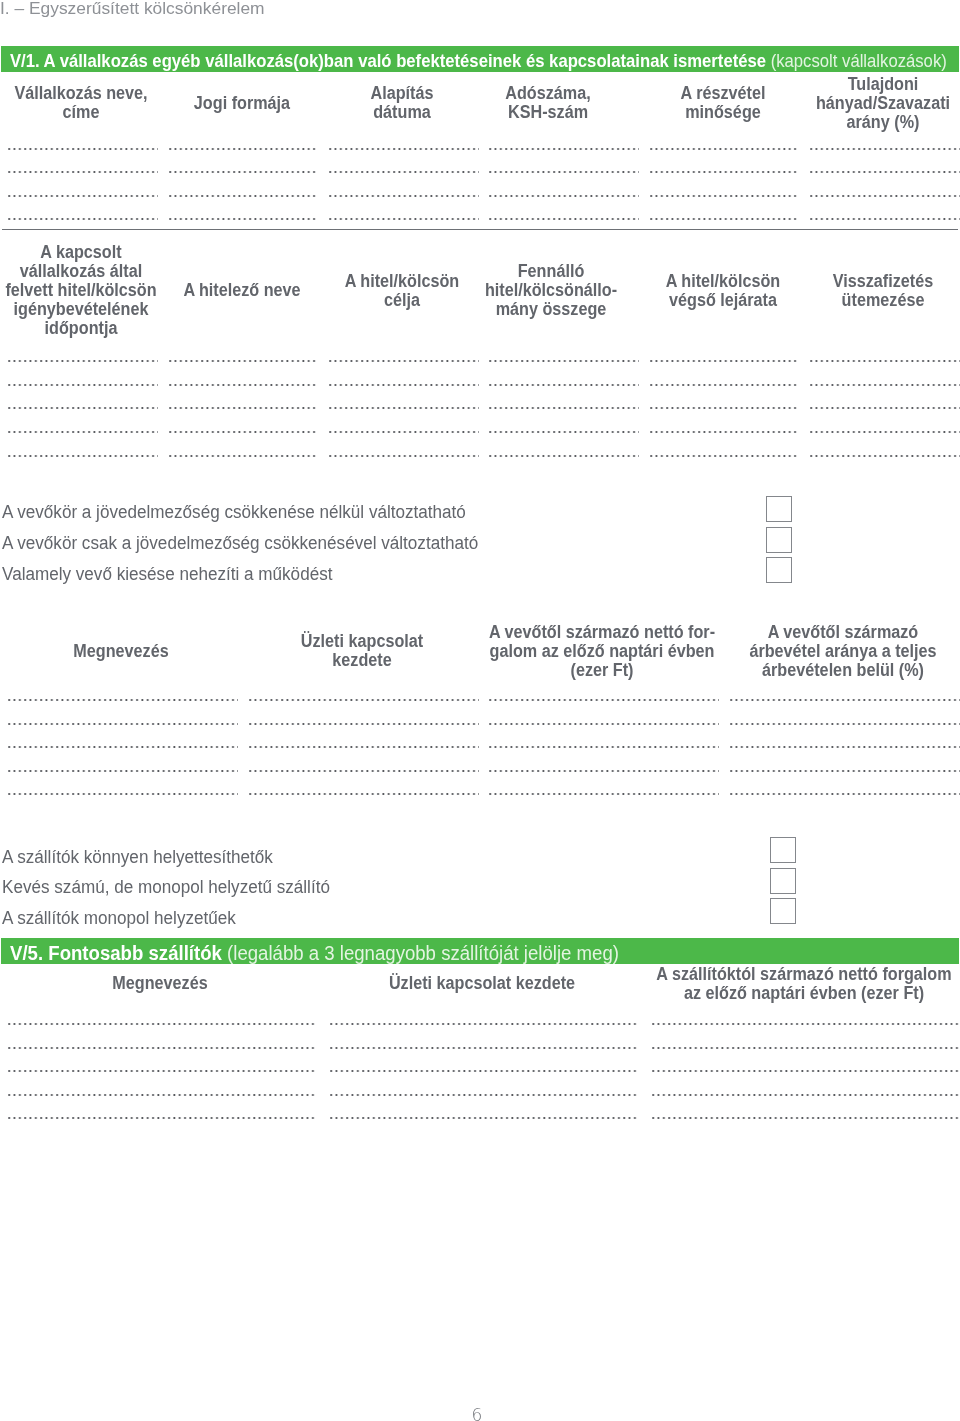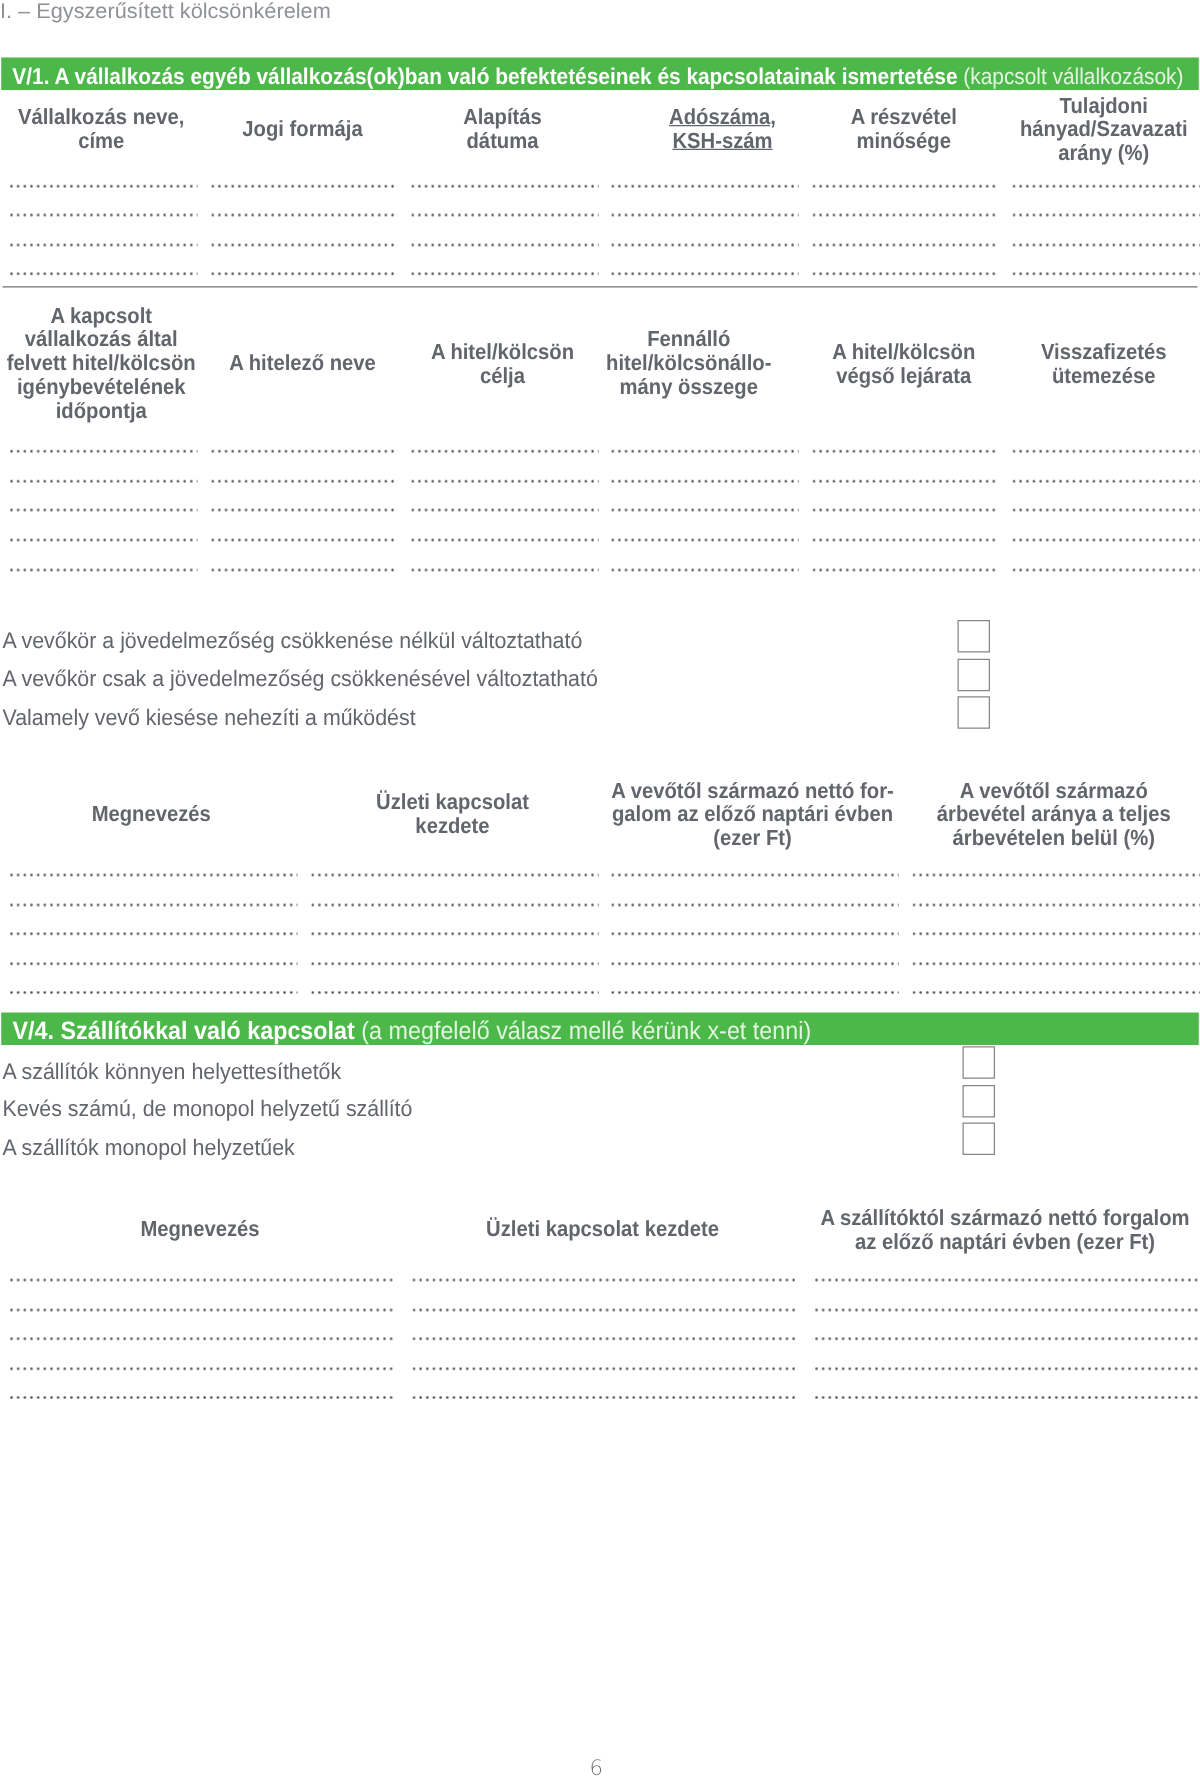--- a/index.html
+++ b/index.html
@@ -92,7 +92,7 @@
         <div>Alapítás</div>
         <div>dátuma</div>
       </div>
-      <div class="colhead" style="left: 318px; width: 520px; top: 84.13px; text-decoration: underline;">
+      <div class="colhead" style="left: 288px; width: 520px; top: 84.13px;">
         <div>Adószáma,</div>
         <div>KSH-szám</div>
       </div>

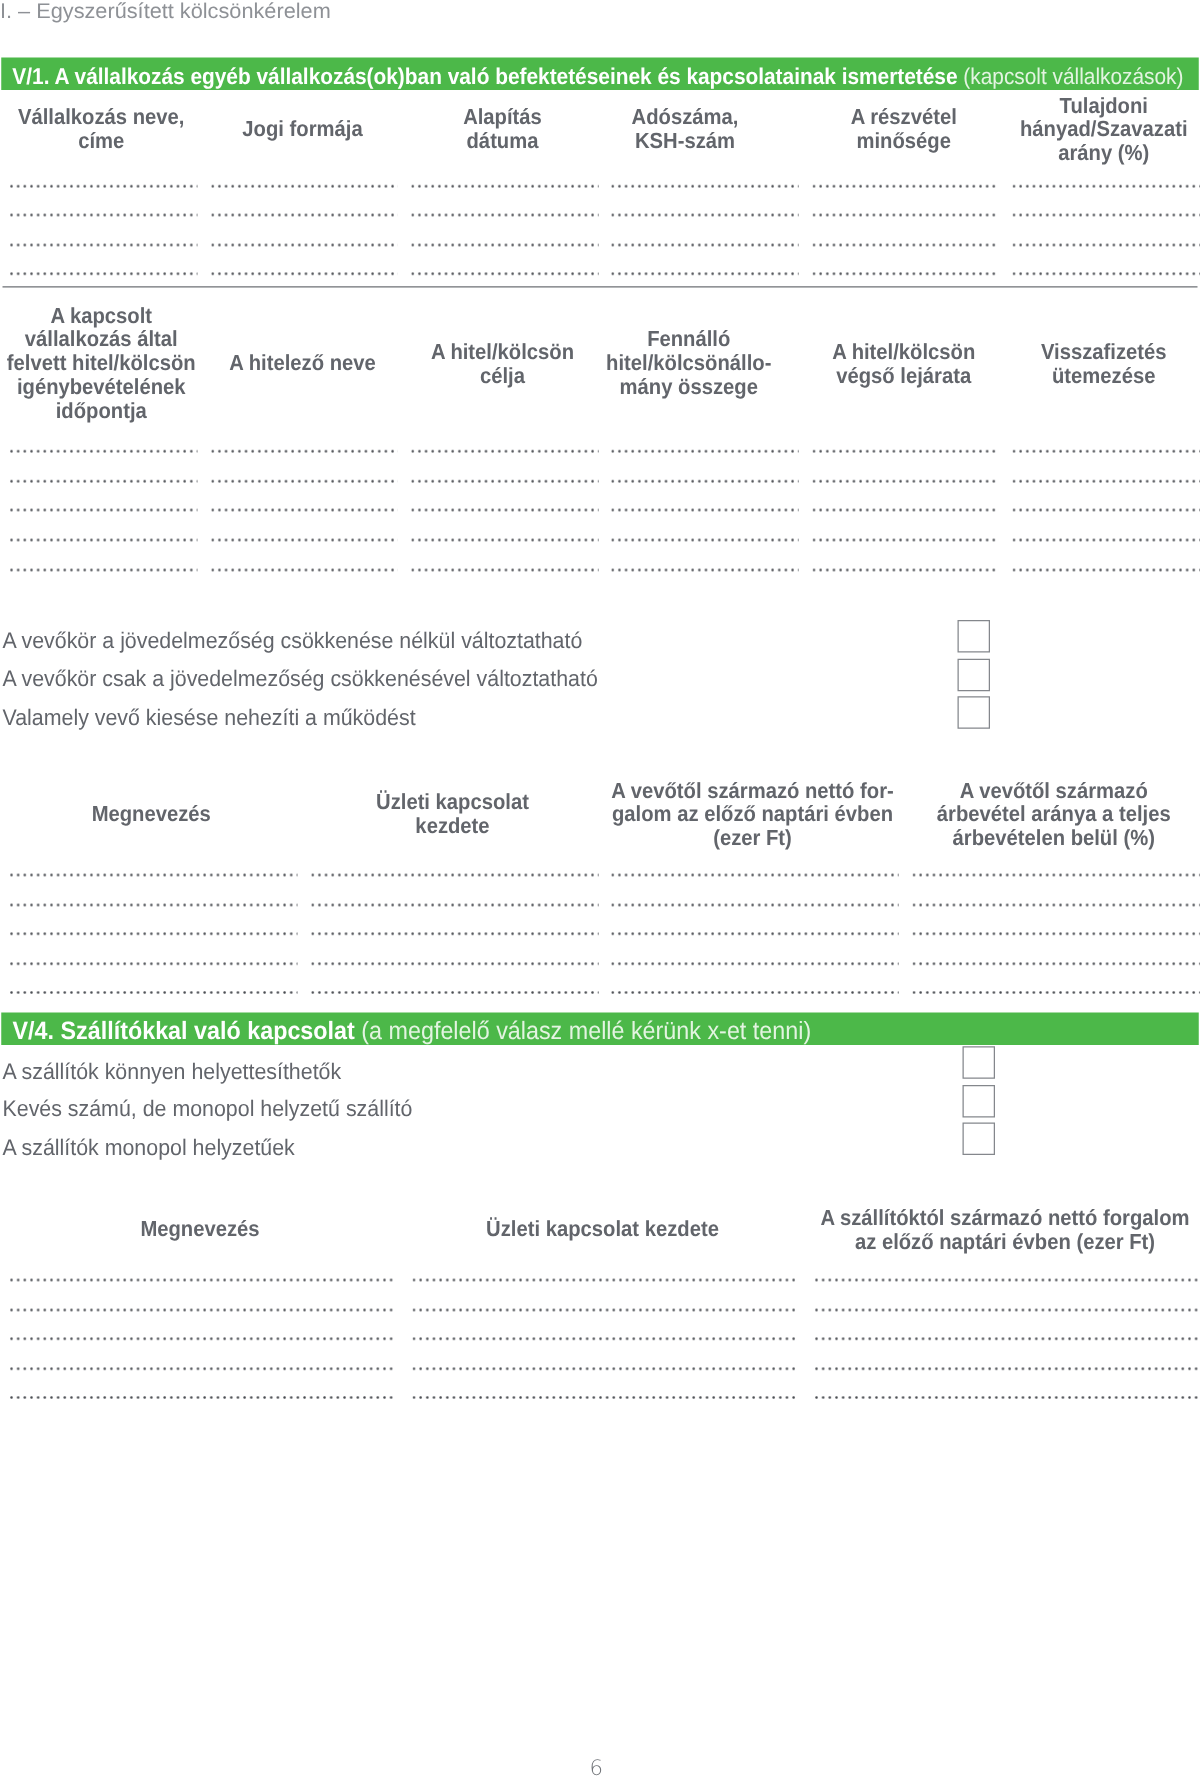--- a/index.html
+++ b/index.html
@@ -275,8 +275,6 @@
       </div>
     </div>
 
-  <div class="bar" id="bar-v4" style="top: 809.6px; height: 26.1px; line-height: 31.7px; font-size: 20px;"><span class="bar-inner" style="transform: scaleX(0.933);"><span class="b-strong">V/4.</span><span class="b-strong"> </span><span class="b-strong">Szállítókkal való kapcsolat</span><span class="b-light"> </span><span class="b-light">(a megfelelő válasz mellé kérünk x-et tenni)</span></span>
-  </div>
   <div id="v4-options">
       <div class="optline" style="left: 2px; top: 846.5px;">A szállítók könnyen helyettesíthetők</div>
       <div class="chkbox" style="left: 770px; top: 837px; width: 26px; height: 26px;"></div>

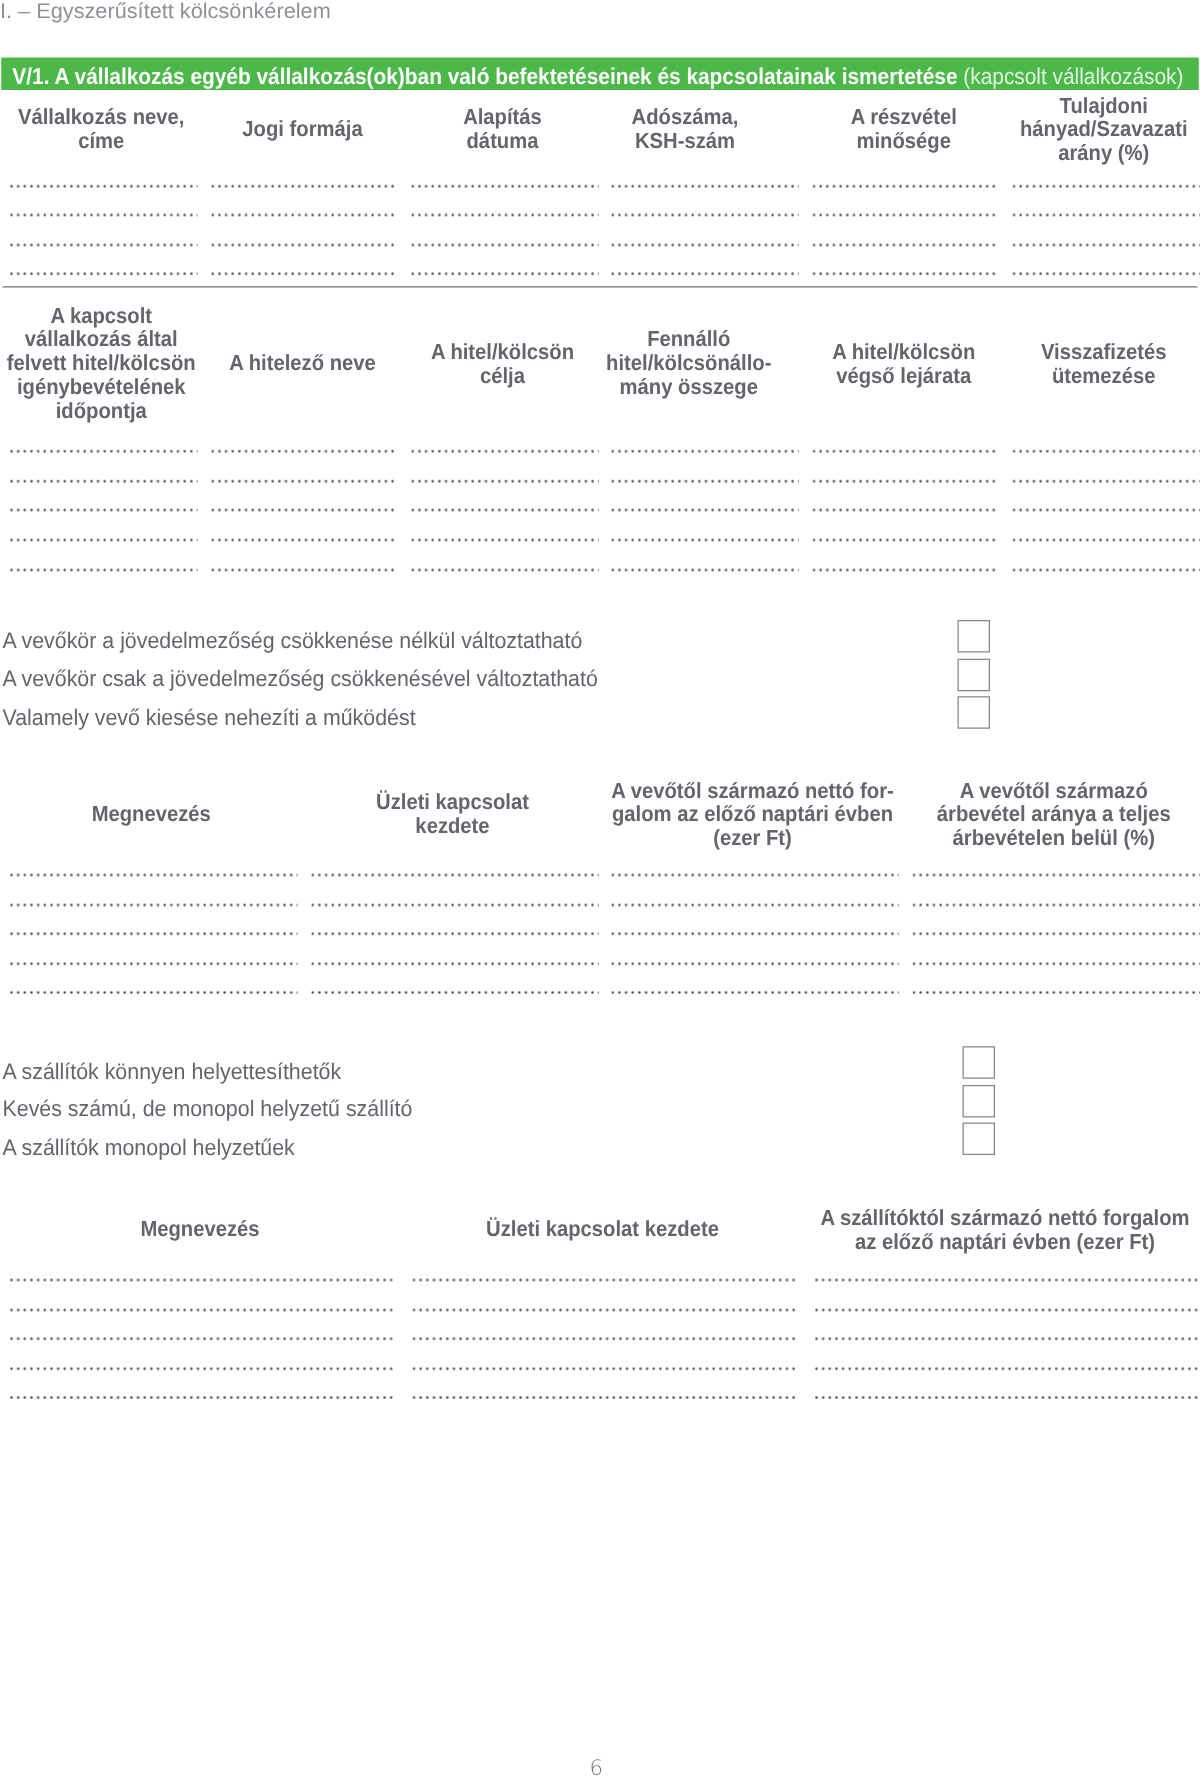--- a/index.html
+++ b/index.html
@@ -284,6 +284,8 @@
       <div class="chkbox" style="left: 770px; top: 898.2px; width: 26px; height: 26px;"></div>
     </div>
 
+  <div class="bar" id="bar-v5" style="top: 937.6px; height: 26.1px; line-height: 31.7px; font-size: 20px;"><span class="bar-inner" style="transform: scaleX(0.93);"><span class="b-strong">V/5.</span><span class="b-strong"> </span><span class="b-strong">Fontosabb szállítók</span><span class="b-light"> </span><span class="b-light">(legalább a 3 legnagyobb szállítóját jelölje meg)</span></span>
+  </div>
   <div id="v5-heads">
       <div class="colhead" style="left: -100px; width: 520px; top: 974.43px;">
         <div>Megnevezés</div>

